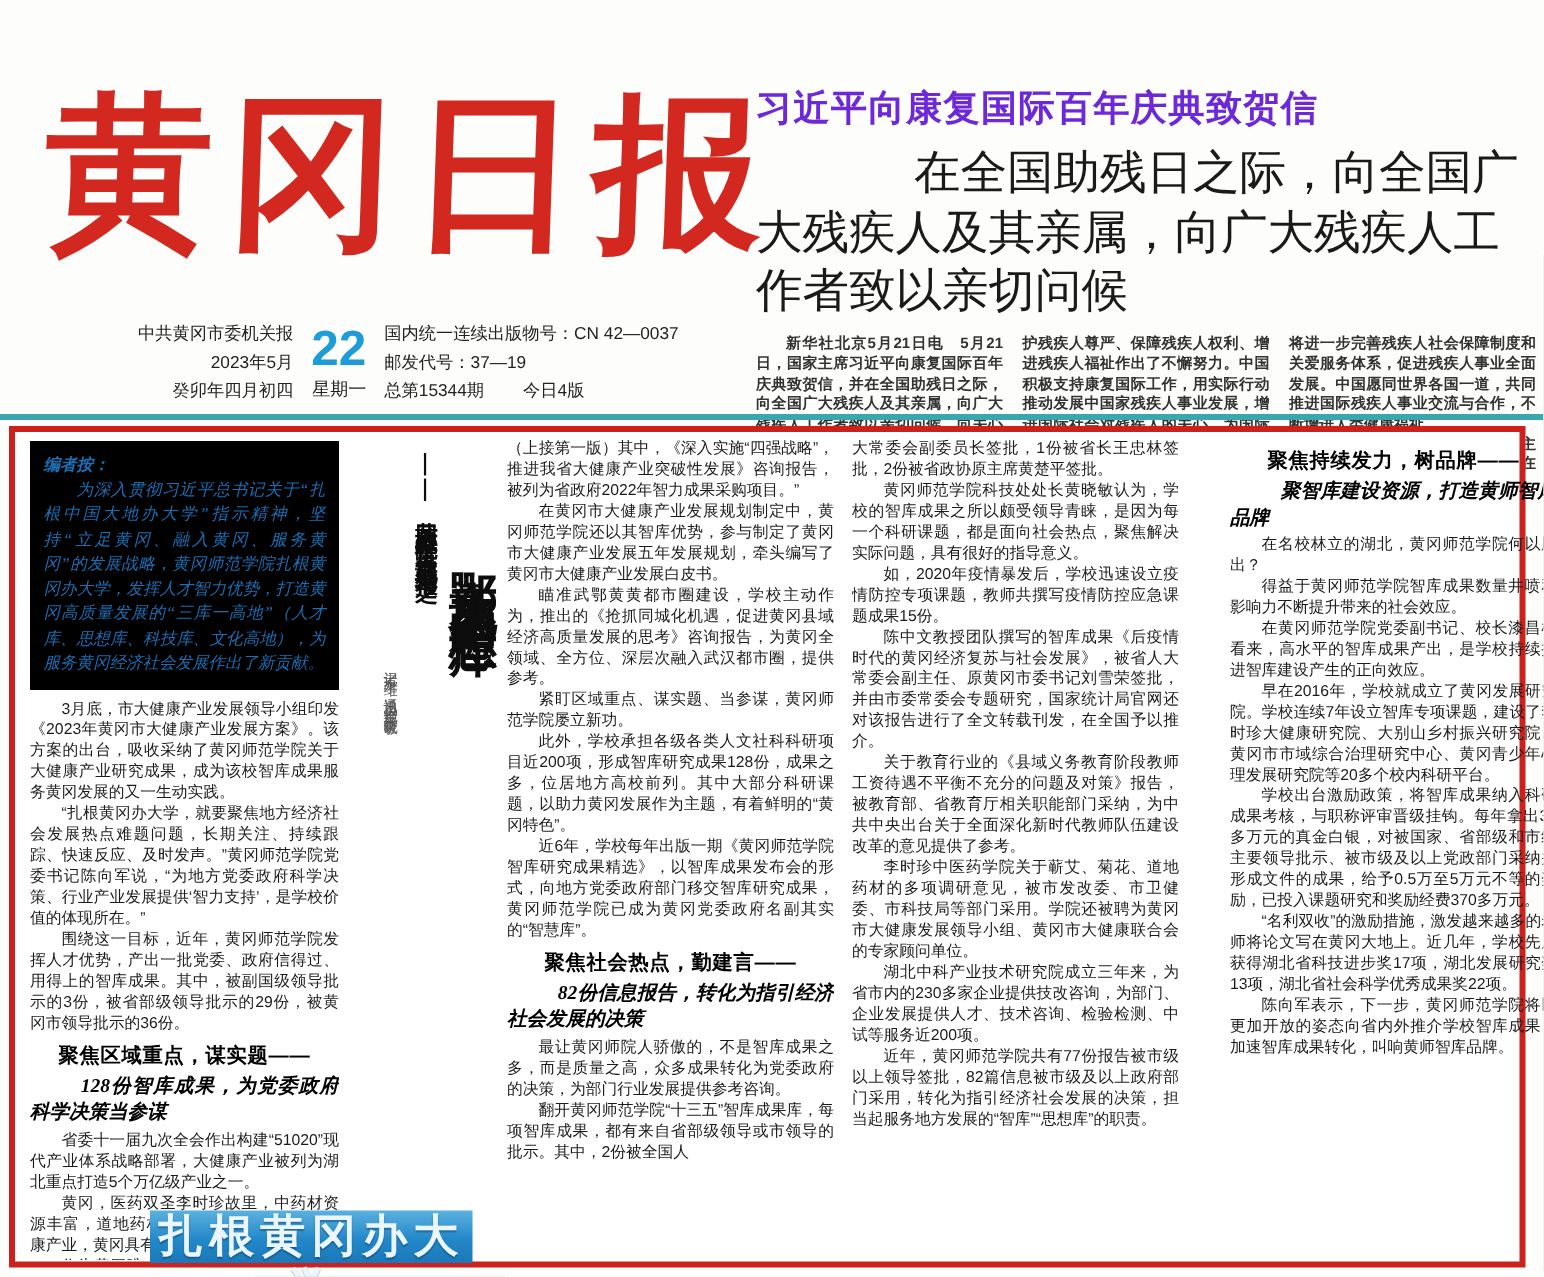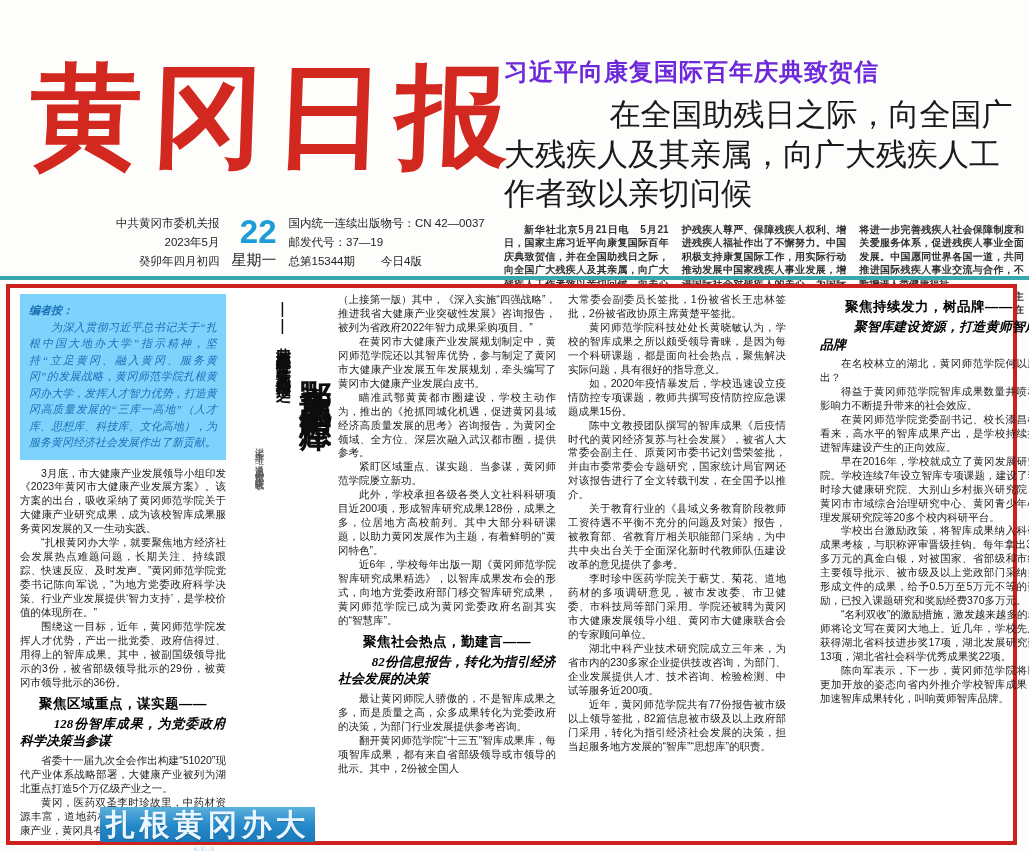--- a/index.html
+++ b/index.html
@@ -12,7 +12,7 @@
            font-family:"DejaVu Serif","Liberation Serif",serif; font-weight:bold; color:#d3281f;
            letter-spacing:10px; white-space:nowrap; transform:skewX(-2deg); }
   .pubinfo { position:absolute; left:92px; top:214px; display:flex; align-items:flex-start; gap:12px;
-             font-size:11.5px; color:#222;margin-left:24px; }
+             font-size:11.5px; color:#222; }
   .pub-left { text-align:right; line-height:1.65; }
   .pub-day { text-align:right; margin-top:2px; }
   .day-num { font-size:33px; font-weight:bold; color:#1e9cd7; line-height:0.95;

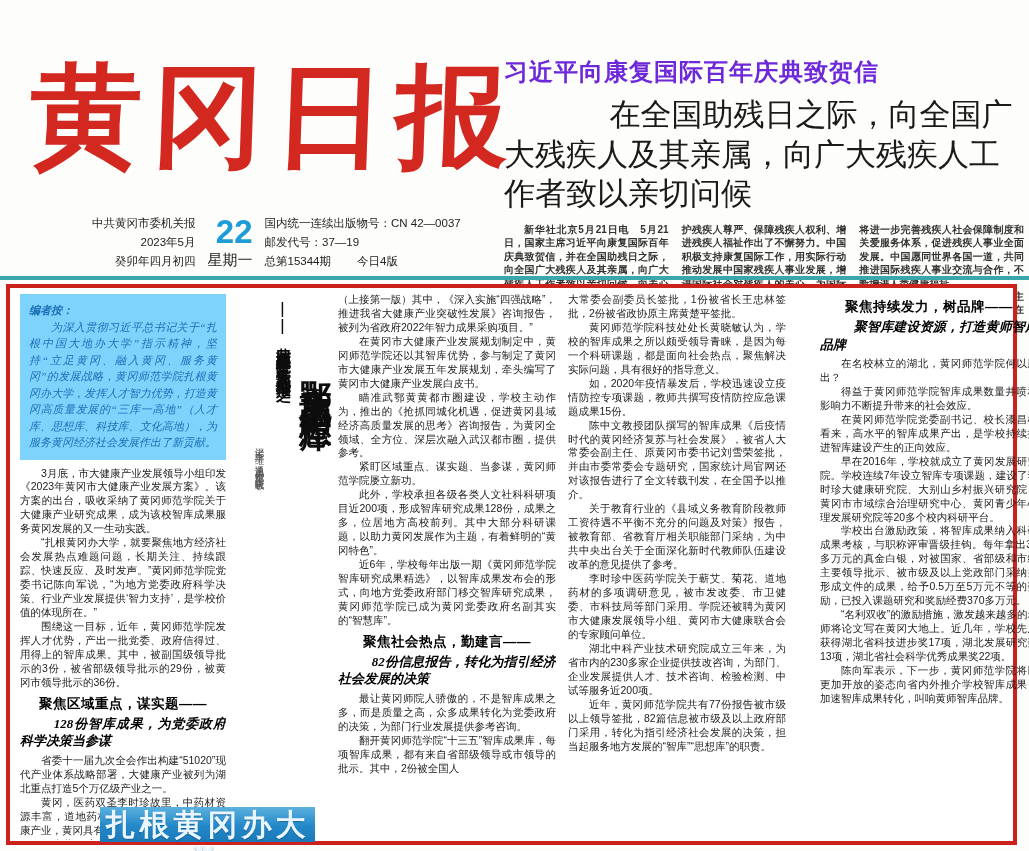--- a/index.html
+++ b/index.html
@@ -17,7 +17,7 @@
   .pub-day { text-align:right; margin-top:2px; }
   .day-num { font-size:33px; font-weight:bold; color:#1e9cd7; line-height:0.95;
              font-family:"Liberation Sans",sans-serif; }
-  .weekday { font-size:15px; margin-top:4px; }
+  .weekday { font-size:12px; margin-top:4px; }
   .pub-right { line-height:1.65; }
   .pub-right-row { display:flex; gap:26px; }
 

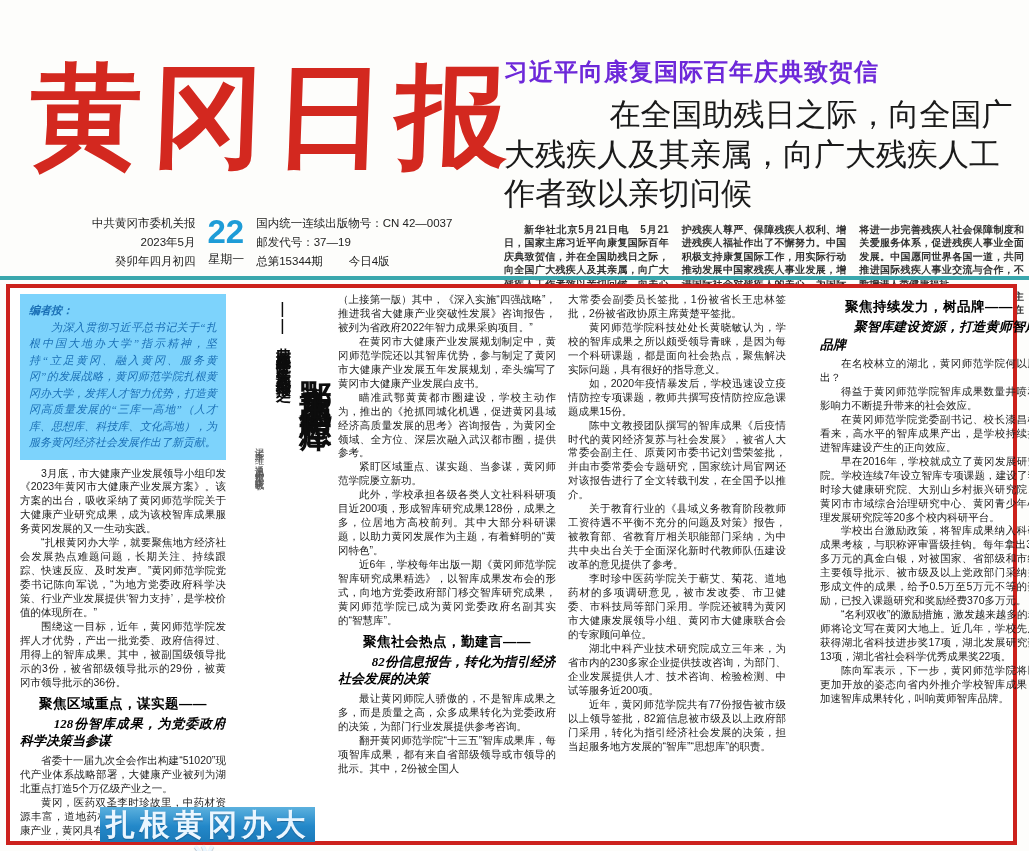--- a/index.html
+++ b/index.html
@@ -45,7 +45,7 @@
   .col4 { left:568px; top:293px; width:218px; height:548px; }
   .col5 { left:796px; top:293px; width:218px; height:548px;margin-left:24px; }
 
-  .ed-box { background:#7dd3fc; padding:8px 9px 9px; margin-bottom:7px;
+  .ed-box { background:#000000; padding:8px 9px 9px; margin-bottom:7px;
             font-family:"Liberation Serif","DejaVu Serif",serif; font-style:italic;
             color:#1a6fb5; font-size:11px; line-height:1.5; text-align:justify; }
   .ed-label { font-weight:bold; display:block; }

